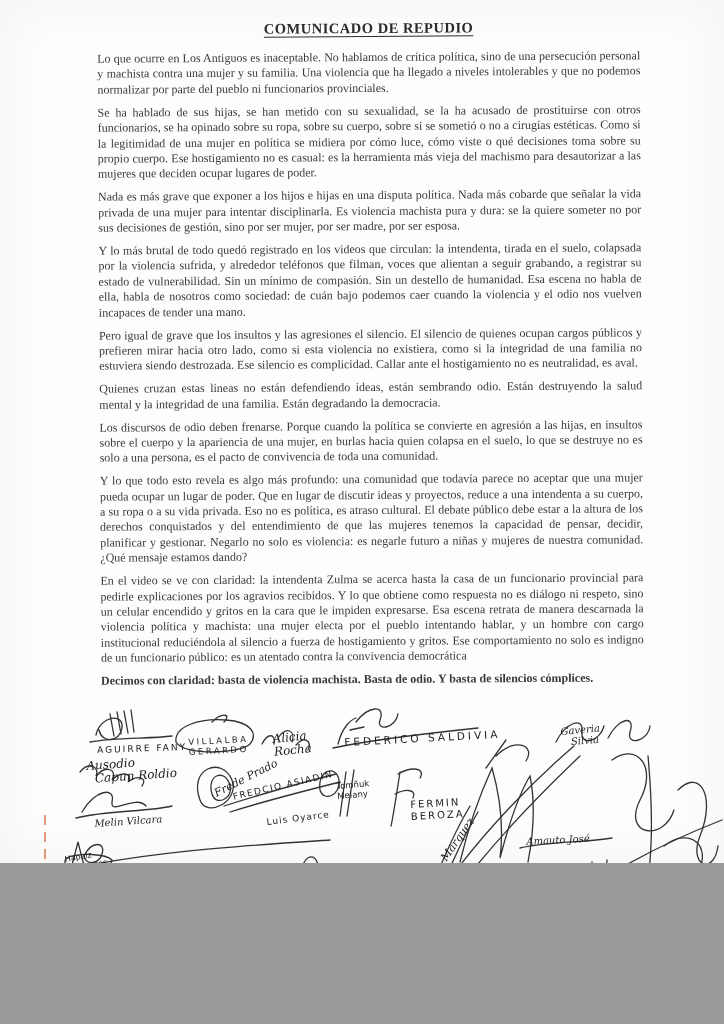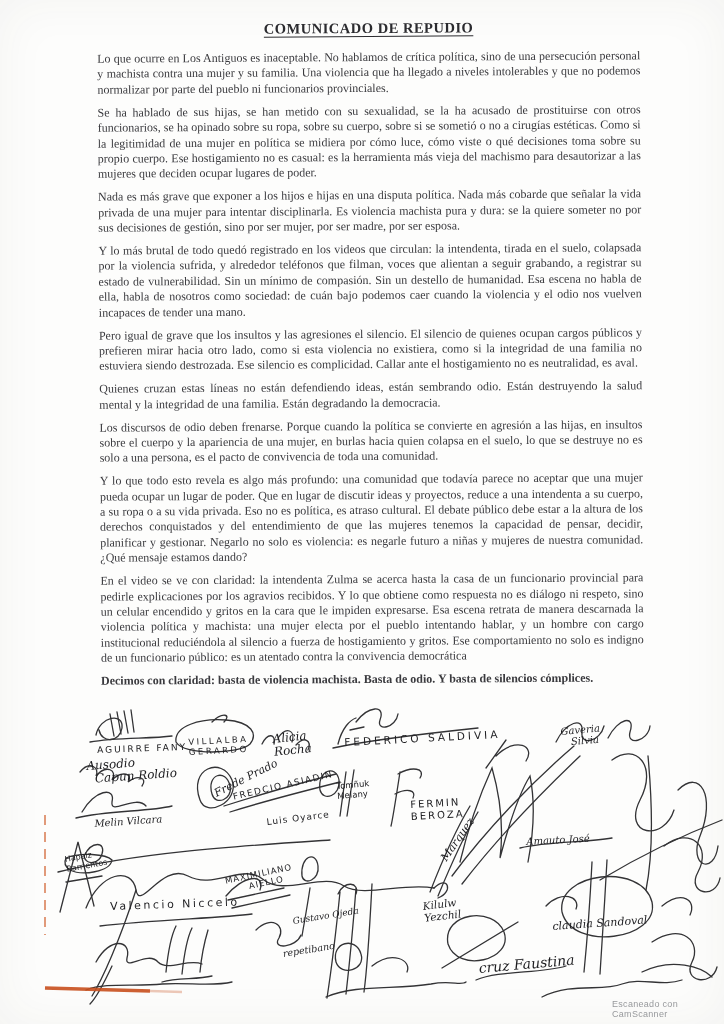--- a/index.html
+++ b/index.html
@@ -4,7 +4,7 @@
 <style>
   html,body { margin:0; padding:0; background:#9a9a9a; }
   .page {
-    position:relative; width:724px; height:1024px; margin:0 auto;
+    position:relative; width:724px; height:863px; margin:0 auto;
     background:#fdfdfc; overflow:hidden;
     font-family:"Liberation Serif", serif;
     box-shadow: inset 0 0 50px rgba(60,55,45,0.05);

